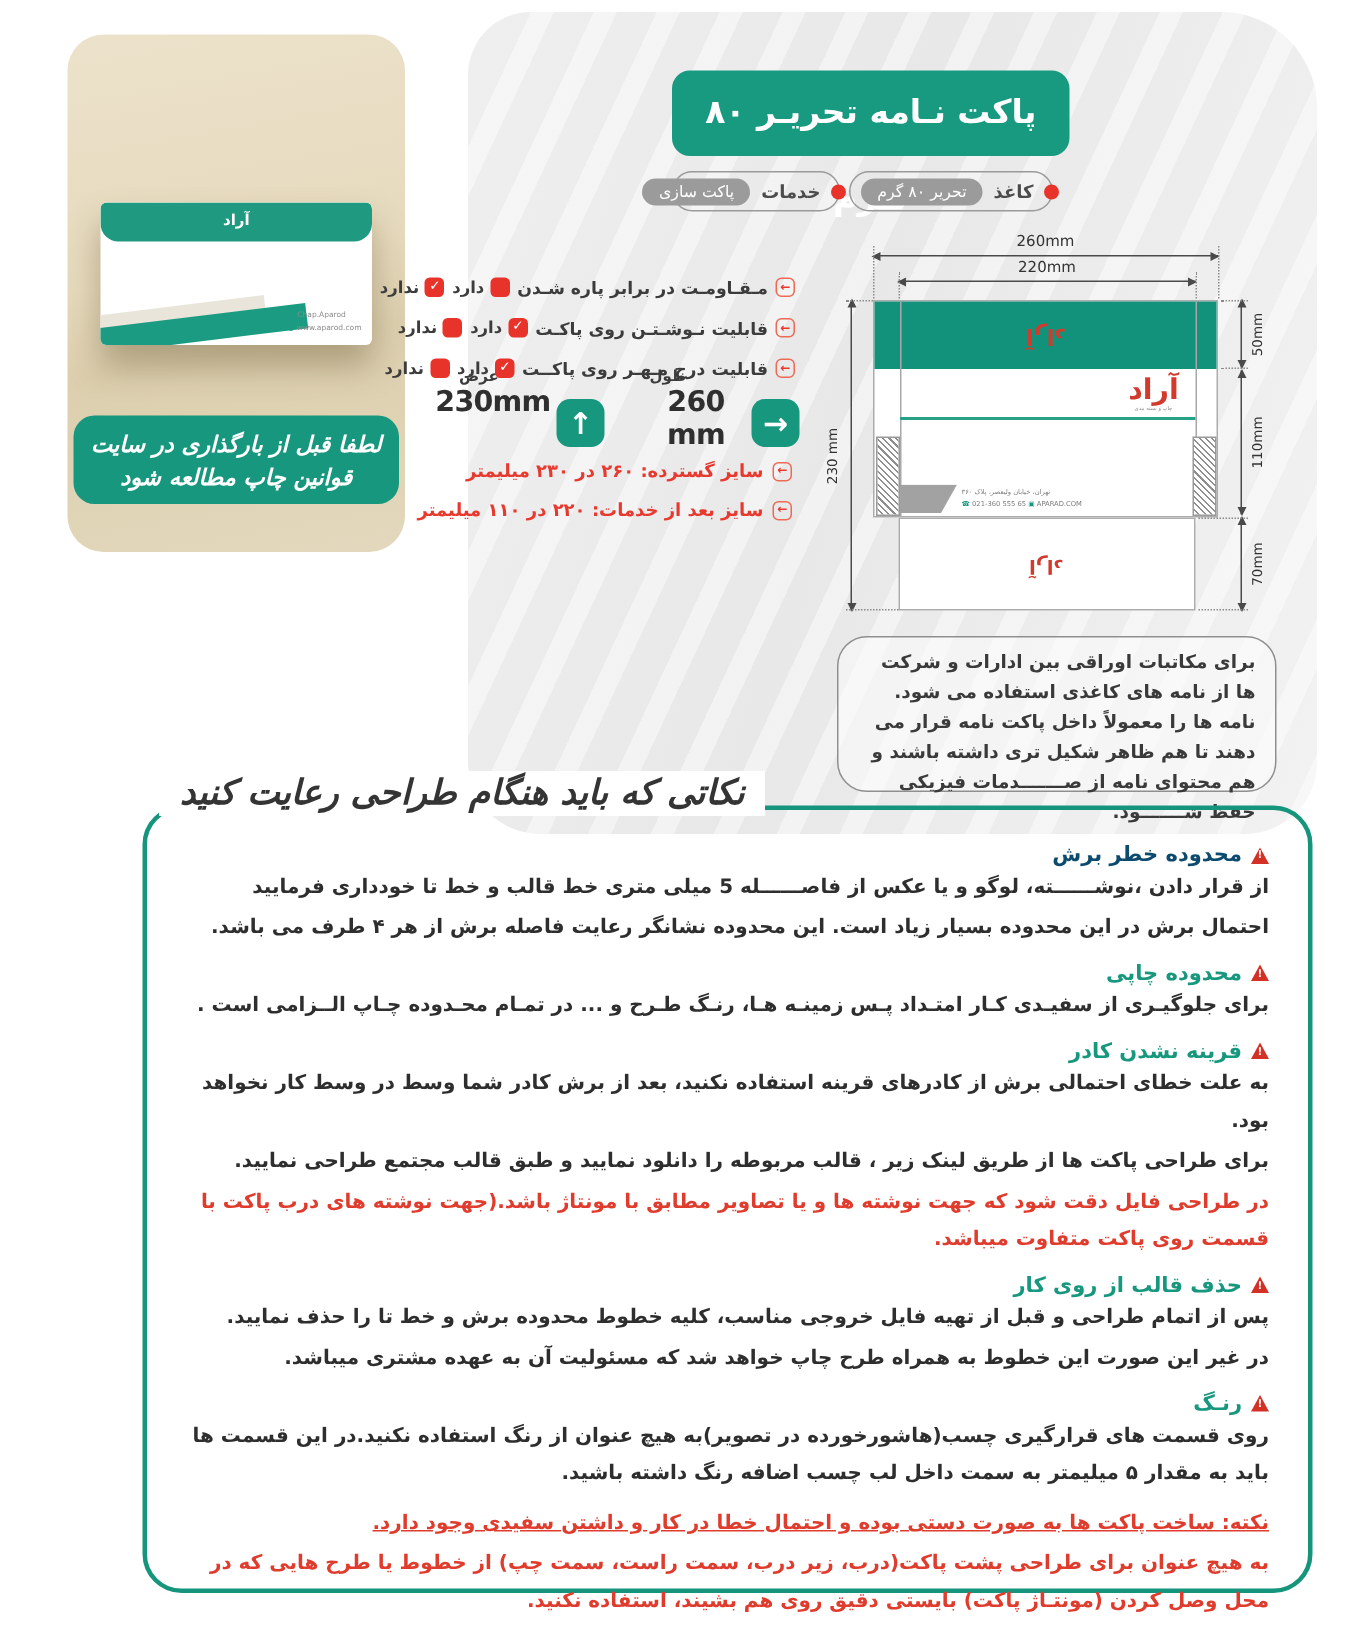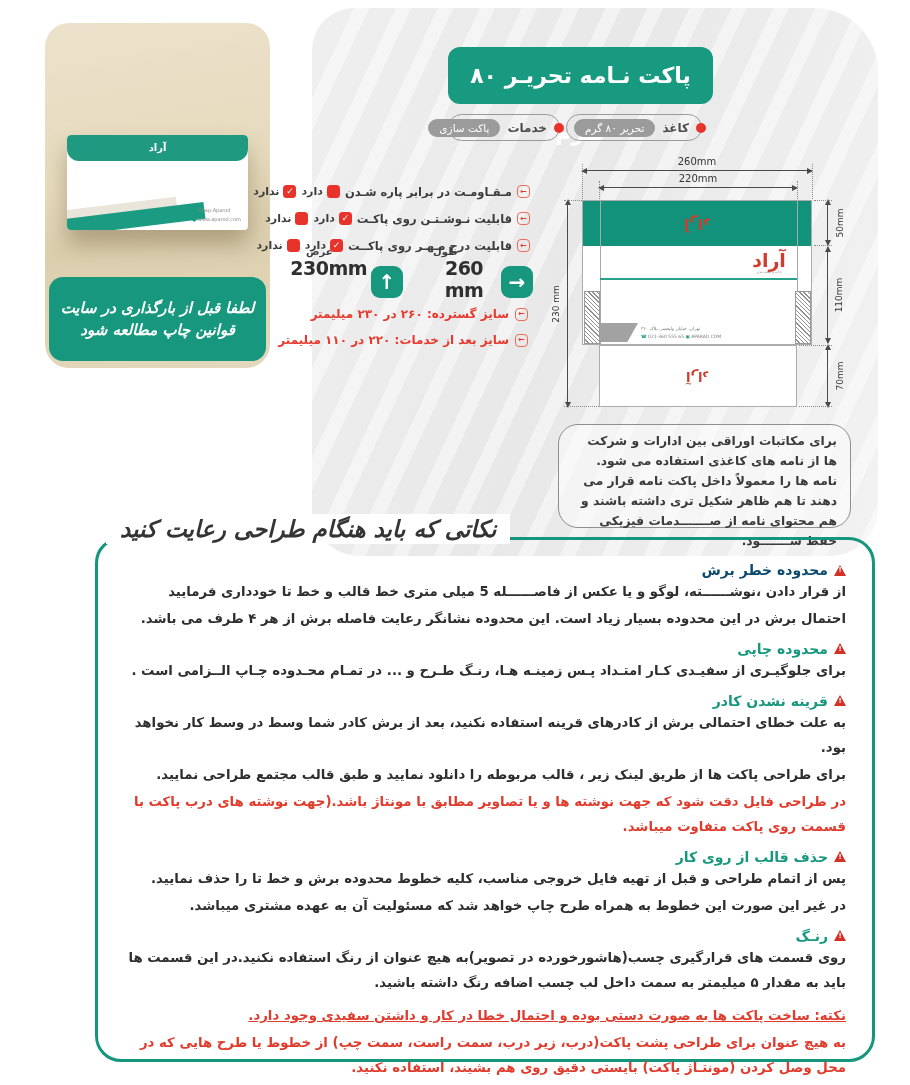--- a/index.html
+++ b/index.html
@@ -24,7 +24,7 @@
   .env-w1{left:-12px;bottom:2px;width:150px;height:17px;background:#1b9c82;transform:rotate(-7deg);}
   .env-contact{right:7px;bottom:7px;font-size:5px;color:#8b8b8b;text-align:left;line-height:1.7;}
   .env-contact b{color:#1b9c82;}
-  .note-box{left:4px;top:254px;width:217px;height:84px;border-radius:14px;background:#17977d;
+  .note-box{left:4px;top:254px;width:217px;height:59px;border-radius:14px;background:#17977d;
     display:flex;flex-direction:column;align-items:center;justify-content:center;gap:4px;}
   .note-box div{color:#fff;font-family:"DejaVu Serif",serif;font-style:italic;font-weight:bold;
     font-size:15px;direction:rtl;}

